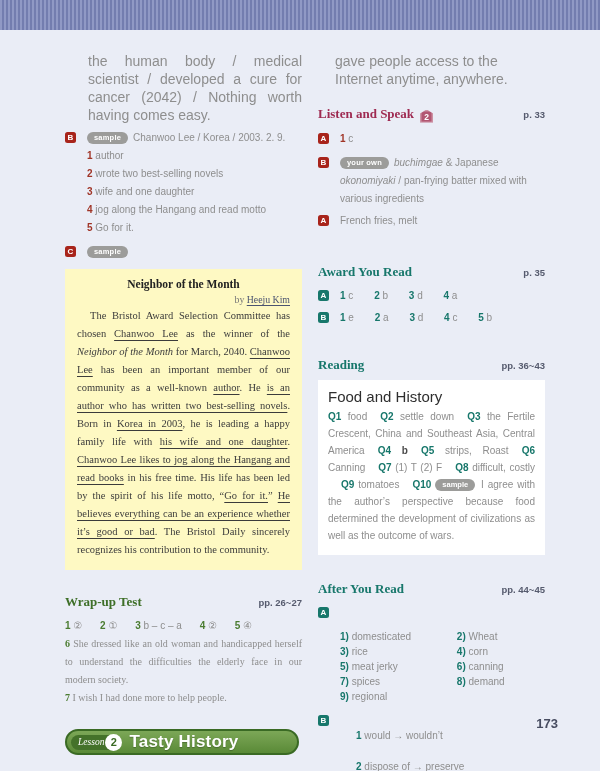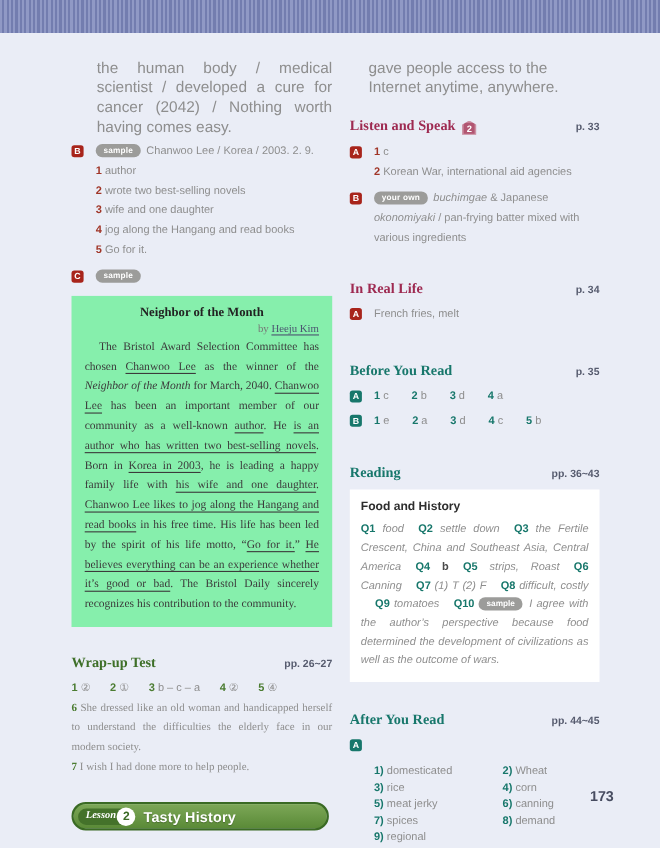--- a/index.html
+++ b/index.html
@@ -218,7 +218,6 @@
         <span class="badge red">A</span>
         <div class="btext num-red">
           <div><span class="pair"><b class="pn">1</b> <span class="pa">c</span></span> </div>
-          <div><span class="pair"><b class="pn">2</b> <span class="pa">Korean War, international aid agencies</span></span> </div>
         </div>
       </div>
       <div class="brow" style="margin-top:6px;">

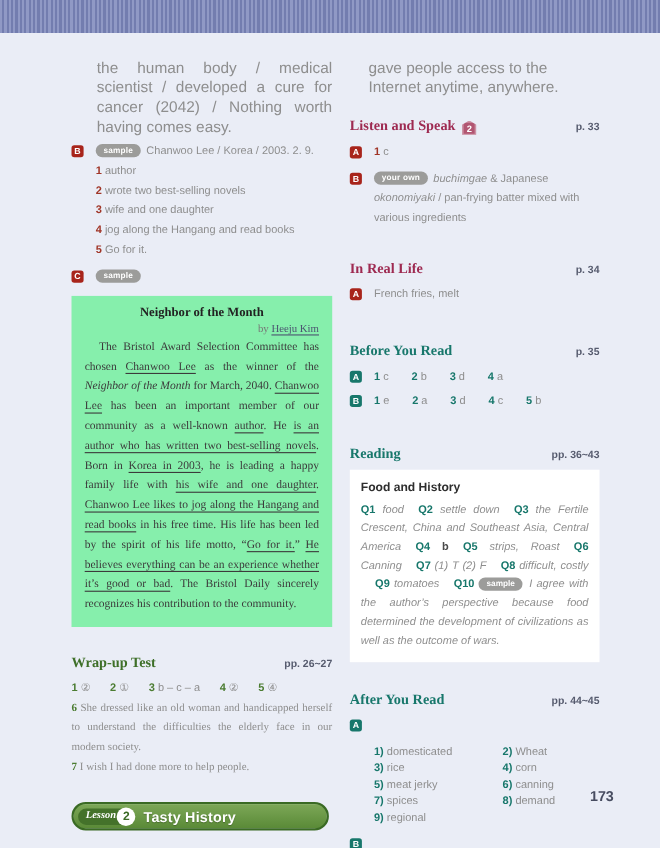--- a/index.html
+++ b/index.html
@@ -164,7 +164,7 @@
           <div class="sublist num-red">
             <div class="pairs-wide"><span class="pair"><b class="pn">1</b> <span class="pa">author</span></span> <span class="pair"><b class="pn">2</b> <span class="pa">wrote two best-selling novels</span></span> </div>
             <div><span class="pair"><b class="pn">3</b> <span class="pa">wife and one daughter</span></span> </div>
-            <div><span class="pair"><b class="pn">4</b> <span class="pa">jog along the Hangang and read books</span></span> </div>
+            <div><span class="pair"><b class="pn">4</b> <span class="pa">jog along the Hangang and read motto</span></span> </div>
             <div><span class="pair"><b class="pn">5</b> <span class="pa">Go for it.</span></span> </div>
           </div>
         </div>

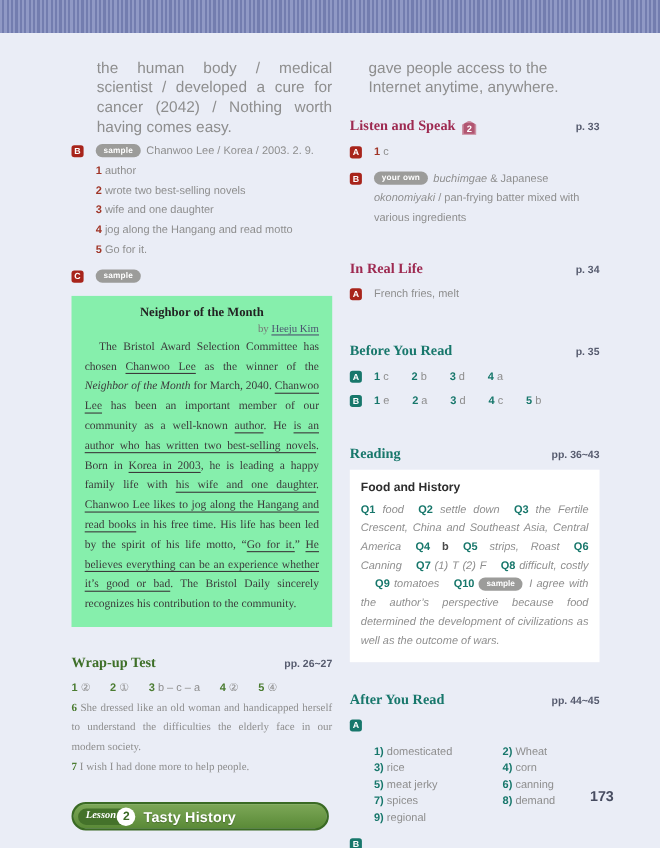--- a/index.html
+++ b/index.html
@@ -225,10 +225,6 @@
         <div class="btext gray"><span class="pill">your own</span><span><span class="seg-i">buchimgae</span><span> &amp; Japanese </span><span class="seg-i">okonomiyaki</span><span> / pan-frying batter mixed with various ingredients</span></span></div>
       </div>
 
-      <div class="sect-head" style="margin-top:28px;">
-        <span class="maroon">In Real Life</span>
-        <span class="pageref">p. 34</span>
-      </div>
       <div class="brow">
         <span class="badge red">A</span>
         <div class="btext gray">French fries, melt</div>

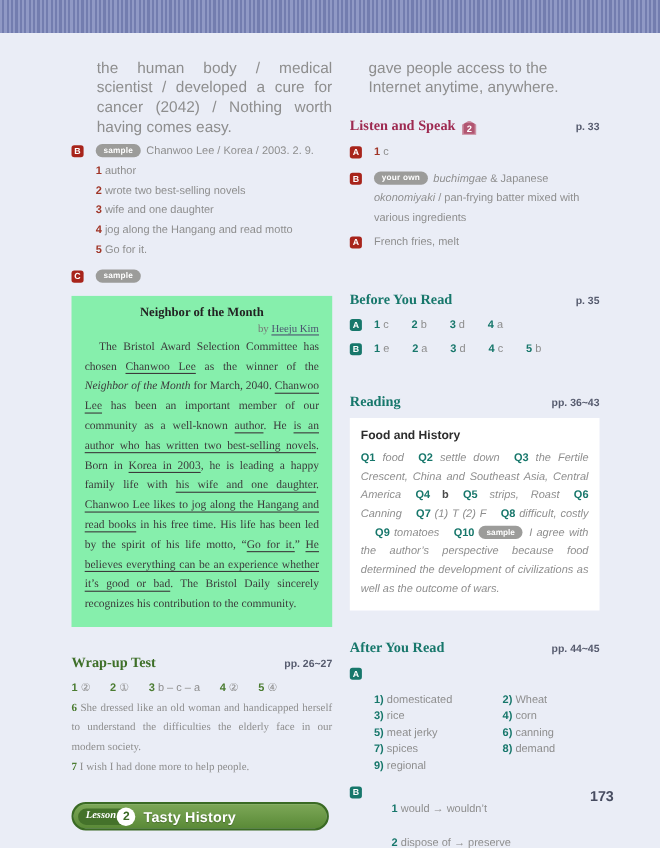--- a/index.html
+++ b/index.html
@@ -231,7 +231,7 @@
       </div>
 
       <div class="sect-head" style="margin-top:34px;">
-        <span class="tealc">Before You Read</span>
+        <span class="tealc">Award You Read</span>
         <span class="pageref">p. 35</span>
       </div>
       <div class="brow">

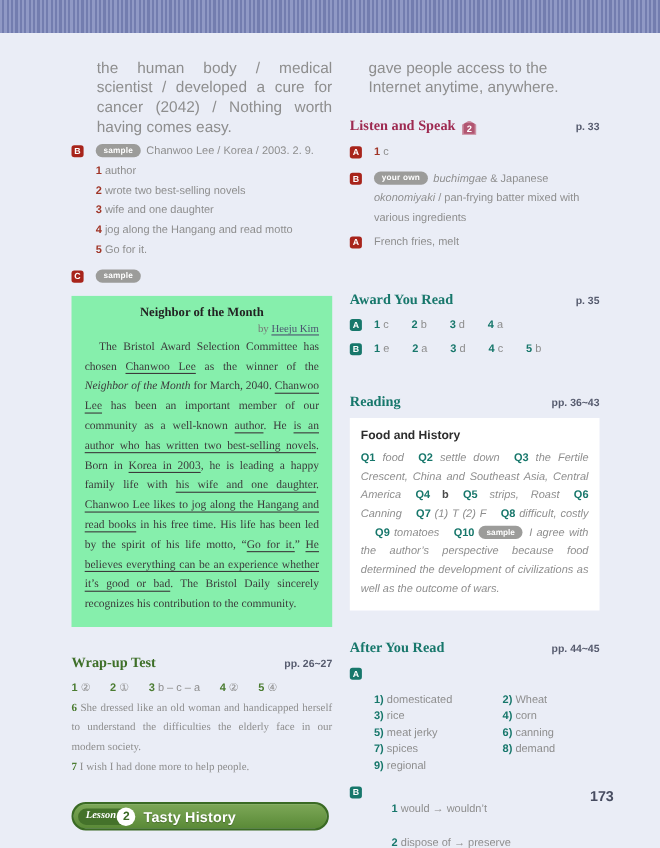--- a/index.html
+++ b/index.html
@@ -79,7 +79,7 @@
   }
 
   
-  .pbox { background:#86efac; padding:9px 12px 11px; margin-top:8px; }
+  .pbox { background:#fef9c3; padding:9px 12px 11px; margin-top:8px; }
   .ptitle {
     text-align:center; font-family:"Liberation Serif", serif;
     font-weight:bold; font-size:11.5px; color:#222; margin-bottom:4px;

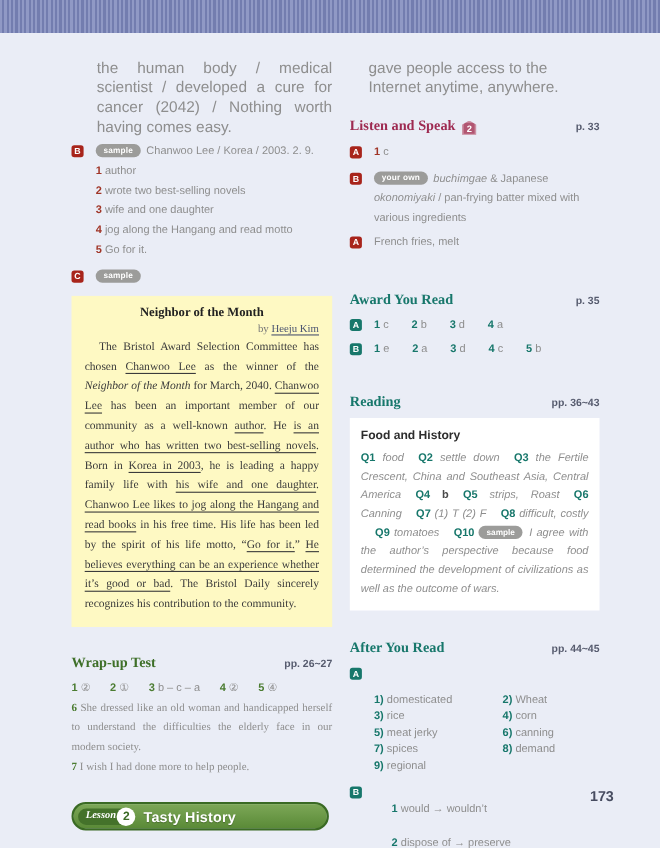--- a/index.html
+++ b/index.html
@@ -123,7 +123,7 @@
 
   
   .rbox { background:#fff; padding:8px 10px 11px; margin-top:5px; font-size:10px; line-height:17px; text-align:justify; }
-  .rtitle { font-weight:bold; color:#2e2e2e; font-size:11px; margin-bottom:3px; text-align:left; }
+  .rtitle { font-weight:normal; color:#2e2e2e; font-size:15px; margin-bottom:3px; text-align:left; }
   .seg-ql { color:#17776b; font-weight:bold; }
   .seg-a  { color:#8e8e8e;font-style:italic; }
   .seg-b  { color:#4a4a4a; font-weight:bold; }

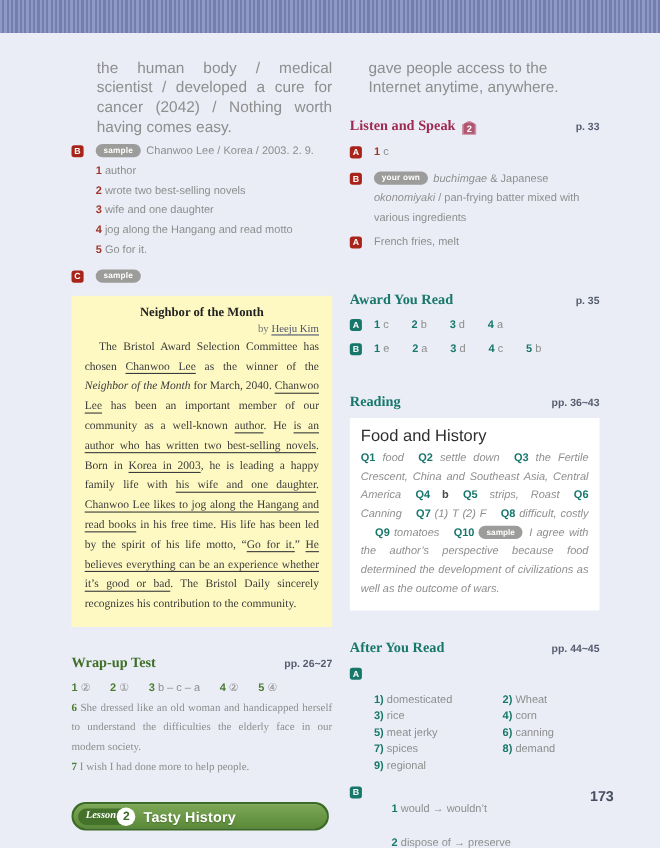--- a/index.html
+++ b/index.html
@@ -125,7 +125,7 @@
   .rbox { background:#fff; padding:8px 10px 11px; margin-top:5px; font-size:10px; line-height:17px; text-align:justify; }
   .rtitle { font-weight:normal; color:#2e2e2e; font-size:15px; margin-bottom:3px; text-align:left; }
   .seg-ql { color:#17776b; font-weight:bold; }
-  .seg-a  { color:#8e8e8e;font-style:italic; }
+  .seg-a  { color:#8e8e8e; }
   .seg-b  { color:#4a4a4a; font-weight:bold; }
   .seg-gap{ display:inline-block; width:13px; }
   .seg-pill {

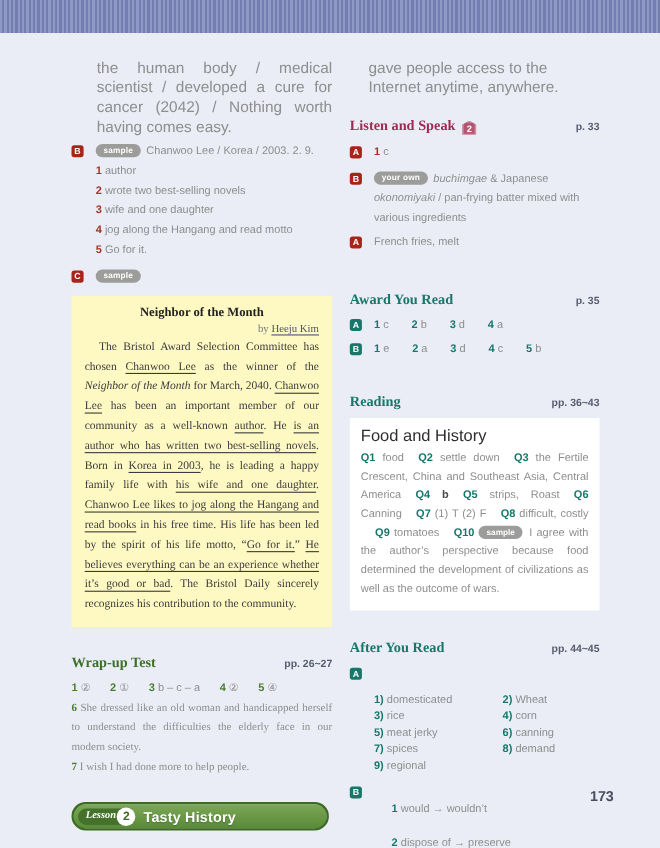--- a/index.html
+++ b/index.html
@@ -107,7 +107,7 @@
   }
   .lesson-label {
     background:#44722a; color:#fff;
-    font-family:"Liberation Serif", serif; font-style:italic; font-weight:bold;
+    font-family:"Liberation Serif", serif; font-style:italic; font-weight:normal;
     font-size:9.5px; line-height:15px; padding:0 12px 0 7px; border-radius:9px;
     margin-right:-11px;
   }

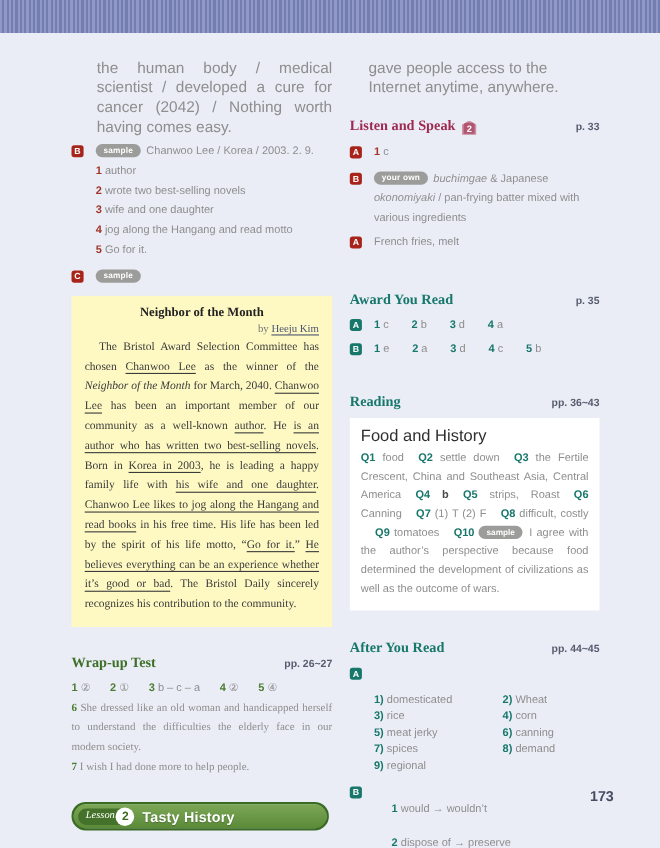--- a/index.html
+++ b/index.html
@@ -117,7 +117,7 @@
     display:flex; align-items:center; justify-content:center; z-index:1;
   }
   .lesson-title {
-    color:#fff; font-weight:bold; font-size:13px; margin-left:7px;
+    color:#fff; font-weight:bold; font-size:17px; margin-left:7px;
     letter-spacing:.2px; text-shadow:0 1px 1px rgba(0,0,0,.25);
   }
 

